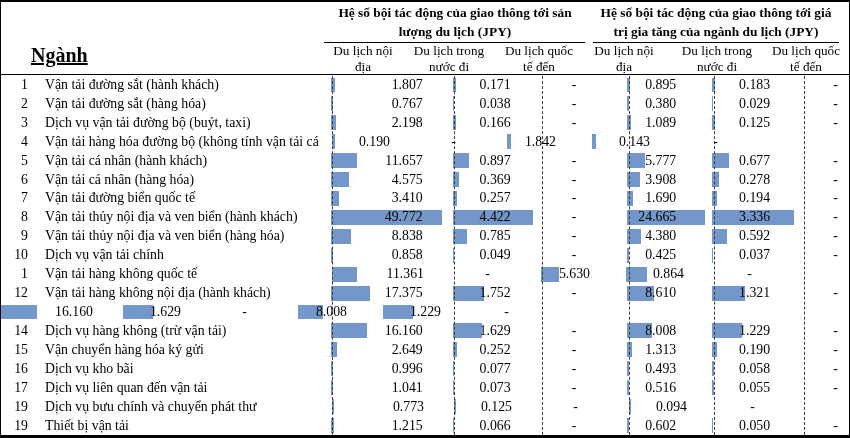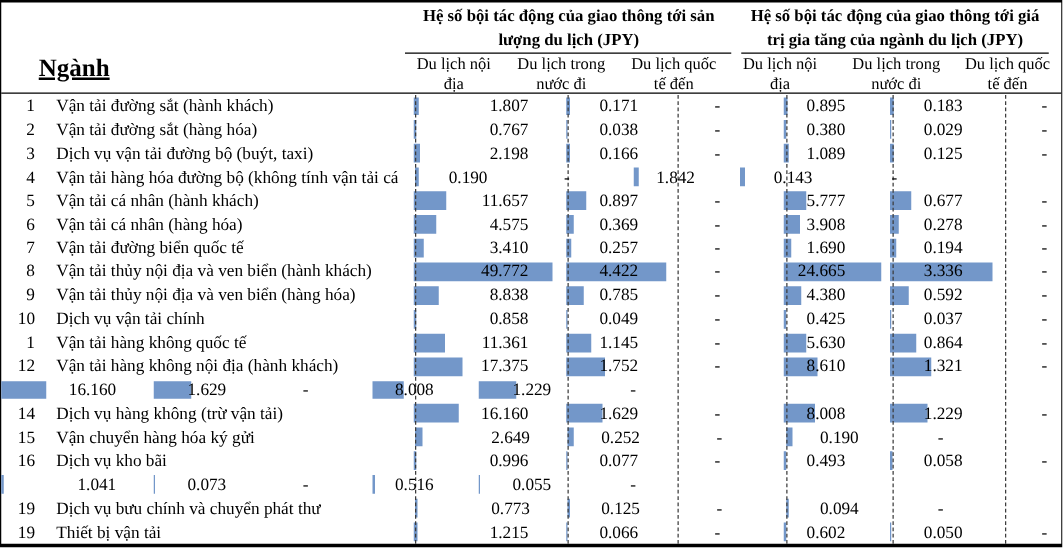--- a/index.html
+++ b/index.html
@@ -375,10 +375,6 @@
           <div class="bar" style="width: 20.7717%;"></div>
           <span class="val">11.361</span>
         </div>
-    <div class="c c2">
-          <div class="bar" style="width: 23.5629%;"></div>
-          <span class="val">1.145</span>
-        </div>
     <div class="c c3">
           <span class="val">-</span>
         </div>

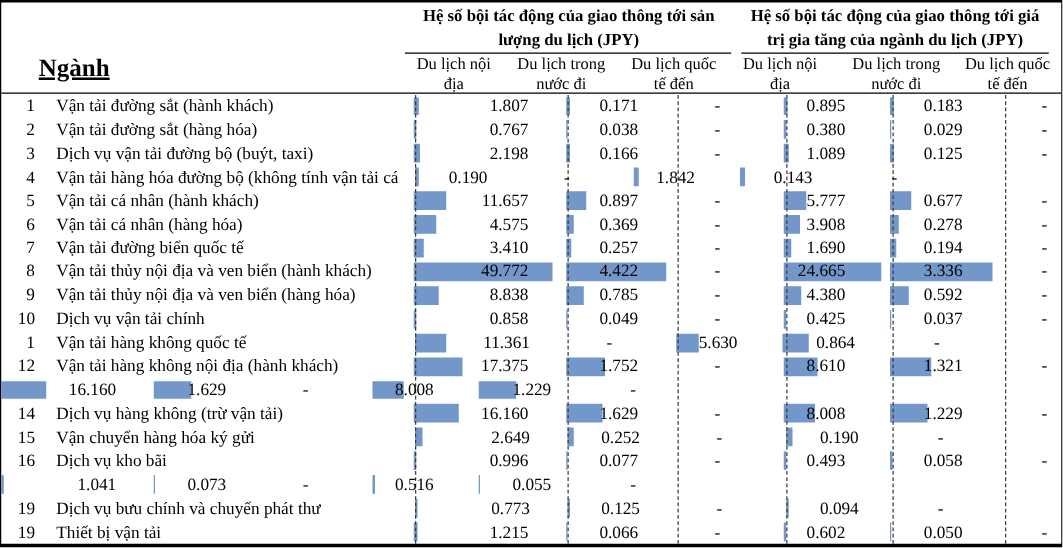--- a/index.html
+++ b/index.html
@@ -490,6 +490,10 @@
     <div class="c c3">
           <span class="val">-</span>
         </div>
+    <div class="c c4">
+          <div class="bar" style="width: 4.84423%;"></div>
+          <span class="val">1.313</span>
+        </div>
     <div class="c c5">
           <div class="bar" style="width: 5.18285%;"></div>
           <span class="val">0.190</span>

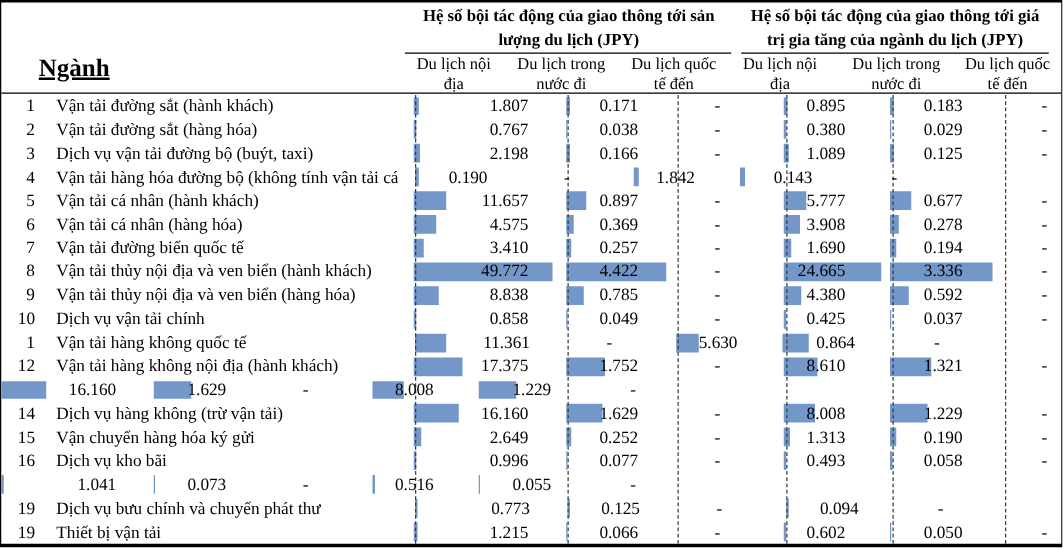--- a/index.html
+++ b/index.html
@@ -533,6 +533,10 @@
   </div>
 
   <div class="trow">
+    <div class="lab">
+      <span class="num">17</span>
+      <span class="txt">Dịch vụ liên quan đến vận tải</span>
+    </div>
     <div class="c c1">
           <div class="bar" style="width: 1.9033%;"></div>
           <span class="val">1.041</span>

